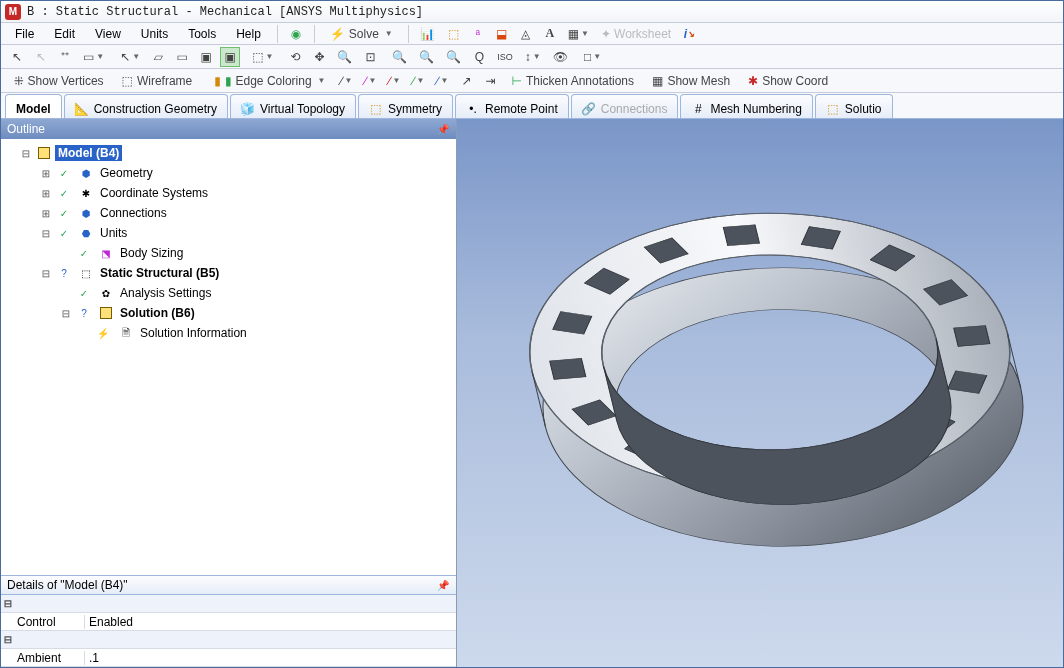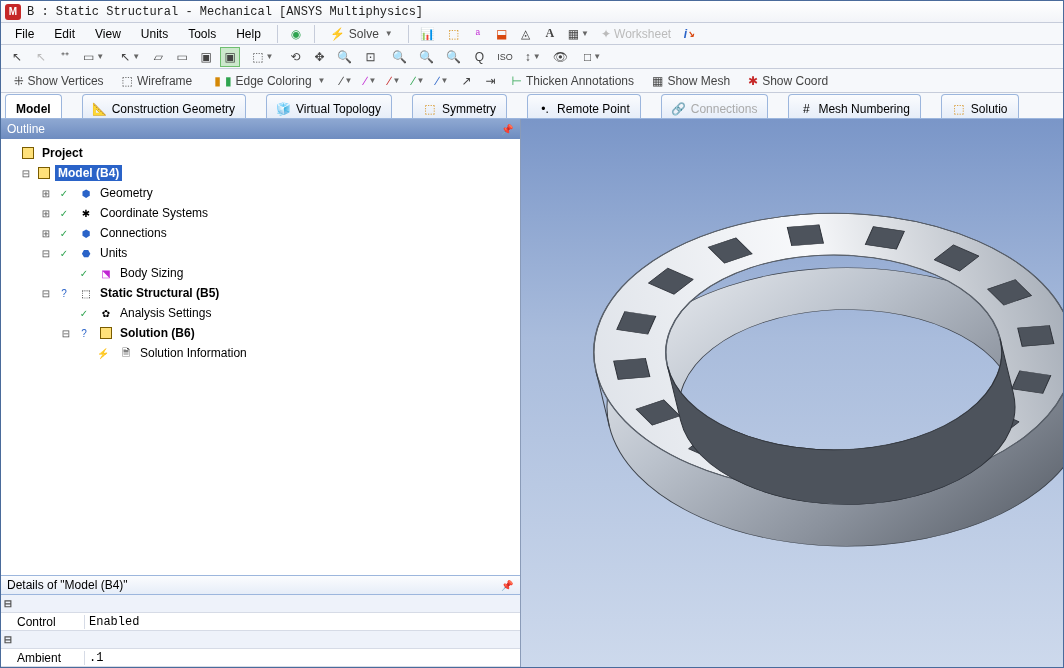--- a/index.html
+++ b/index.html
@@ -25,7 +25,7 @@
 
   
   .tabs { height:26px; display:flex; align-items:flex-end; padding:0 4px; gap:0; background:#f6f8fb; border-bottom:1px solid #9cb6dd; }
-  .tab { height:24px; padding:4px 10px 0 10px; border:1px solid #9cb6dd; border-bottom:none; background:linear-gradient(#fbfcfe,#e6edf8); border-radius:4px 4px 0 0; display:flex; align-items:center; gap:5px; margin-right:20px; cursor:default; }
+  .tab { height:24px; padding:4px 10px 0 10px; border:1px solid #9cb6dd; border-bottom:none; background:linear-gradient(#fbfcfe,#e6edf8); border-radius:4px 4px 0 0; display:flex; align-items:center; gap:5px; margin-right:2px; cursor:default; }
   .tab.sel { background:#fff; font-weight:bold; }
   .tab.disabled { color:#aaa; }
   .tab .ico { width:14px; height:14px; display:flex; align-items:center; justify-content:center; }

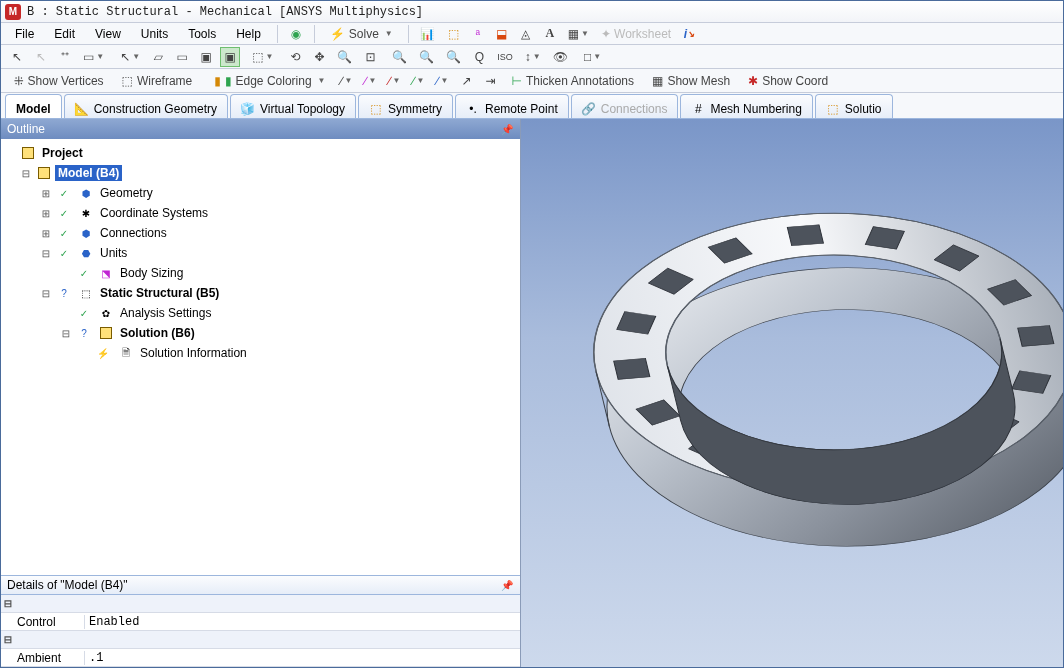--- a/index.html
+++ b/index.html
@@ -32,7 +32,7 @@
 
   
   .main { flex:1; display:flex; overflow:hidden; }
-  .left { width:520px; display:flex; flex-direction:column; border-right:1px solid #8a9bb8; }
+  .left { width:456px; display:flex; flex-direction:column; border-right:1px solid #8a9bb8; }
   .right { flex:1; background:linear-gradient(#7a96c8,#a9bcdc 40%, #cdd9ec); position:relative; }
 
   

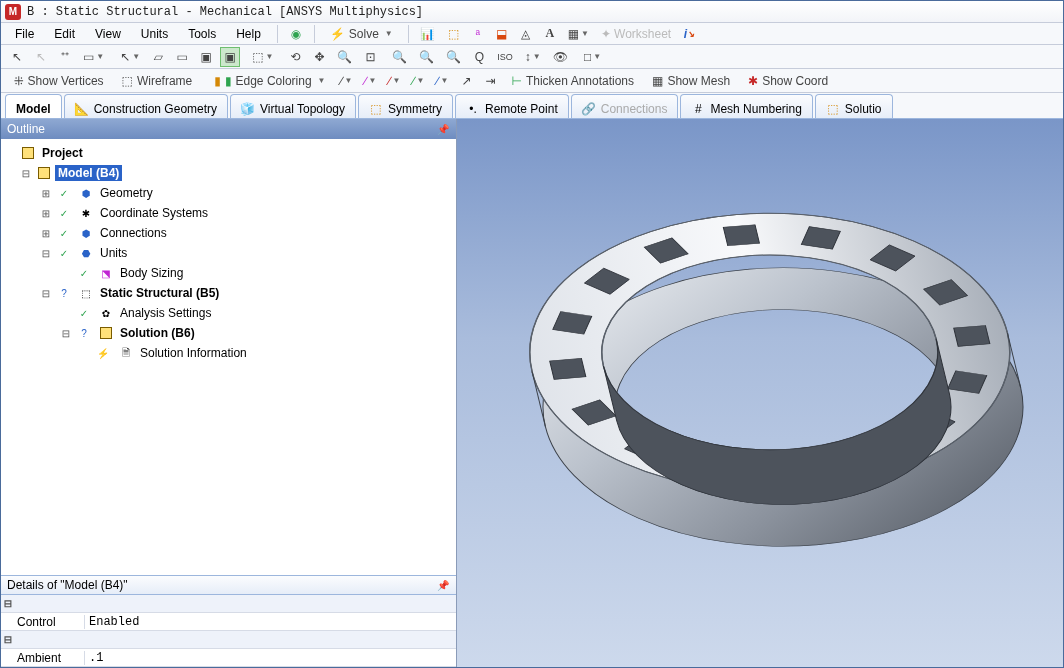--- a/index.html
+++ b/index.html
@@ -201,13 +201,6 @@
       <span class="pin">📌</span>
     </div>
     <div class="tree">
-      <div class="node bold">
-          <span class="exp"></span>
-          <span class="ico">
-            <span class="isq"></span>
-          </span>
-          <span class="lbl">Project</span>
-        </div>
       <div class="node d1 bold sel">
           <span class="exp">⊟</span>
           <span class="ico">

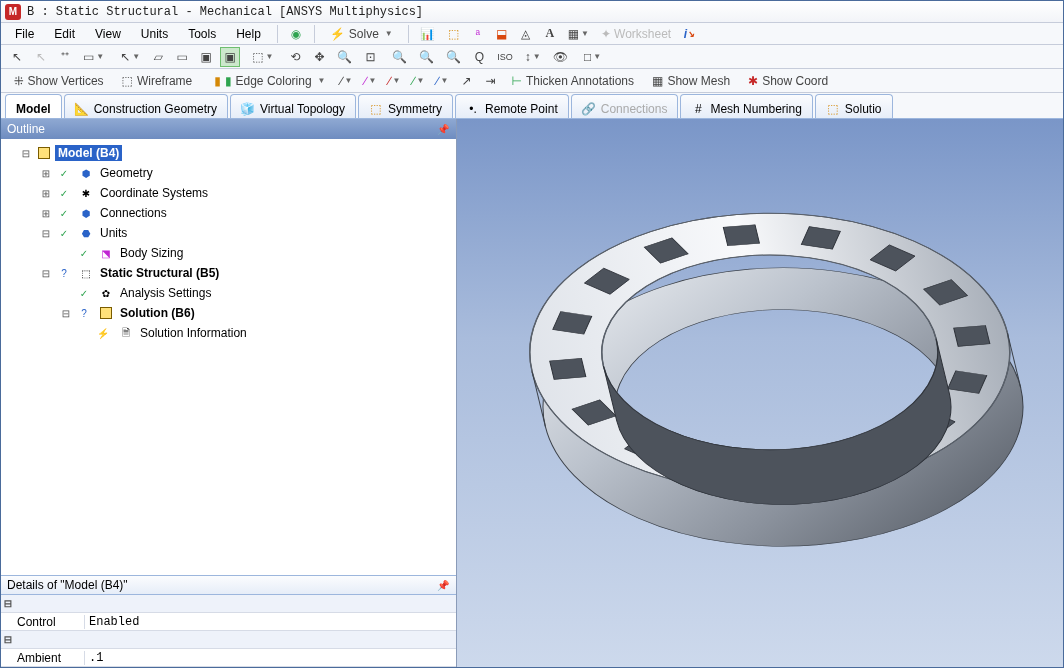--- a/index.html
+++ b/index.html
@@ -55,7 +55,7 @@
   .prow.cat { background:#eef2fa; font-weight:bold; }
   .prow .exp { width:14px; text-align:center; color:#555; font-size:10px; }
   .prow .k { width:70px; padding-left:2px; border-right:1px solid #d6dbe6; }
-  .prow .v { flex:1; padding-left:4px;font-family:Liberation Mono, monospace; }
+  .prow .v { flex:1; padding-left:4px; }
 
   
   .ring-svg { position:absolute; top:28px; left:46px; }

